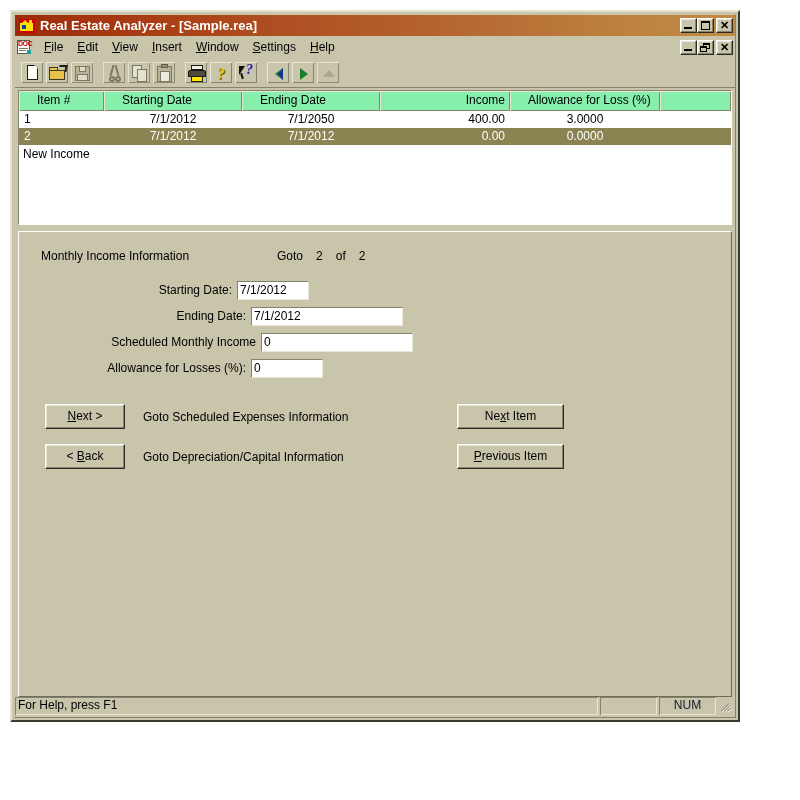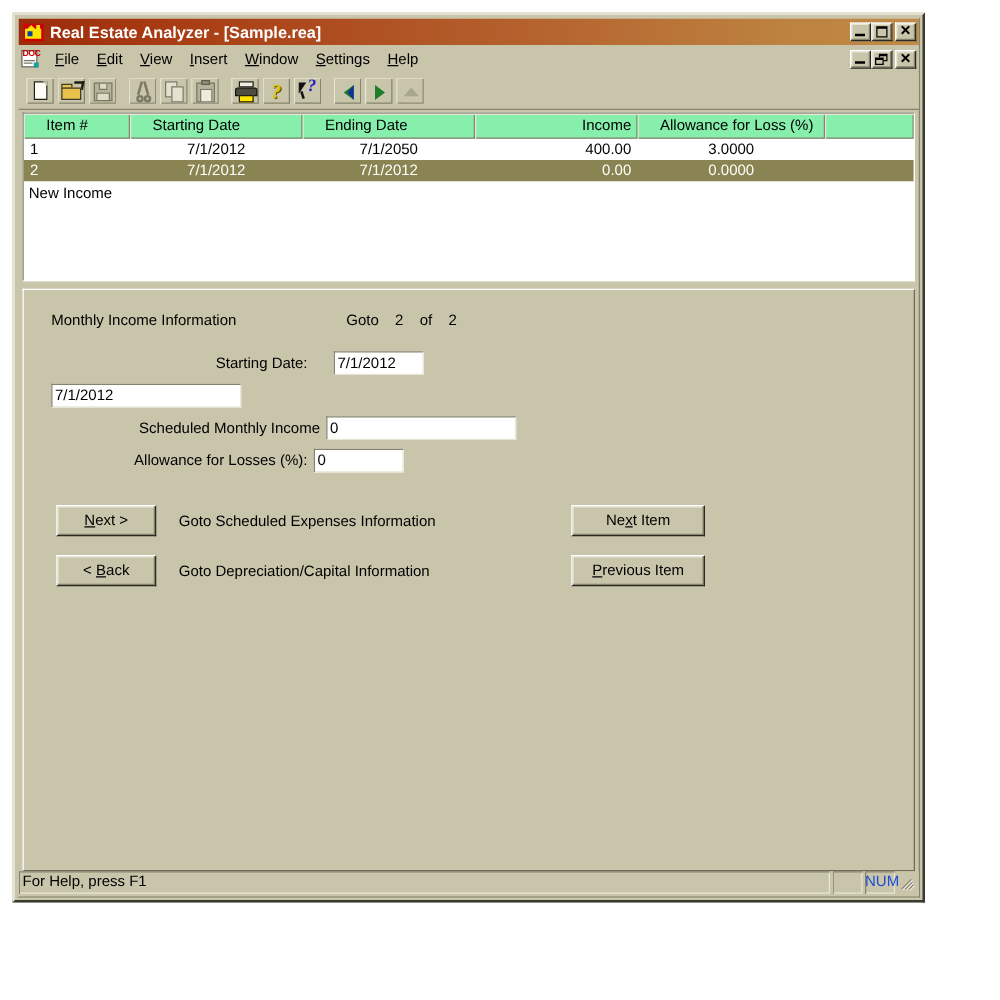--- a/index.html
+++ b/index.html
@@ -693,7 +693,7 @@
       <span class="num">2</span>
     </div>
 
-    <div class="field-row" style="left:22px; top:48px; width:450px;gap:16px;">
+    <div class="field-row" style="left:8px; top:48px; width:450px;">
       <div class="field-label" style="width:205px">Starting Date:</div>
       <input class="field-input" style="width: 72px;" type="text" value="7/1/2012">
     </div>

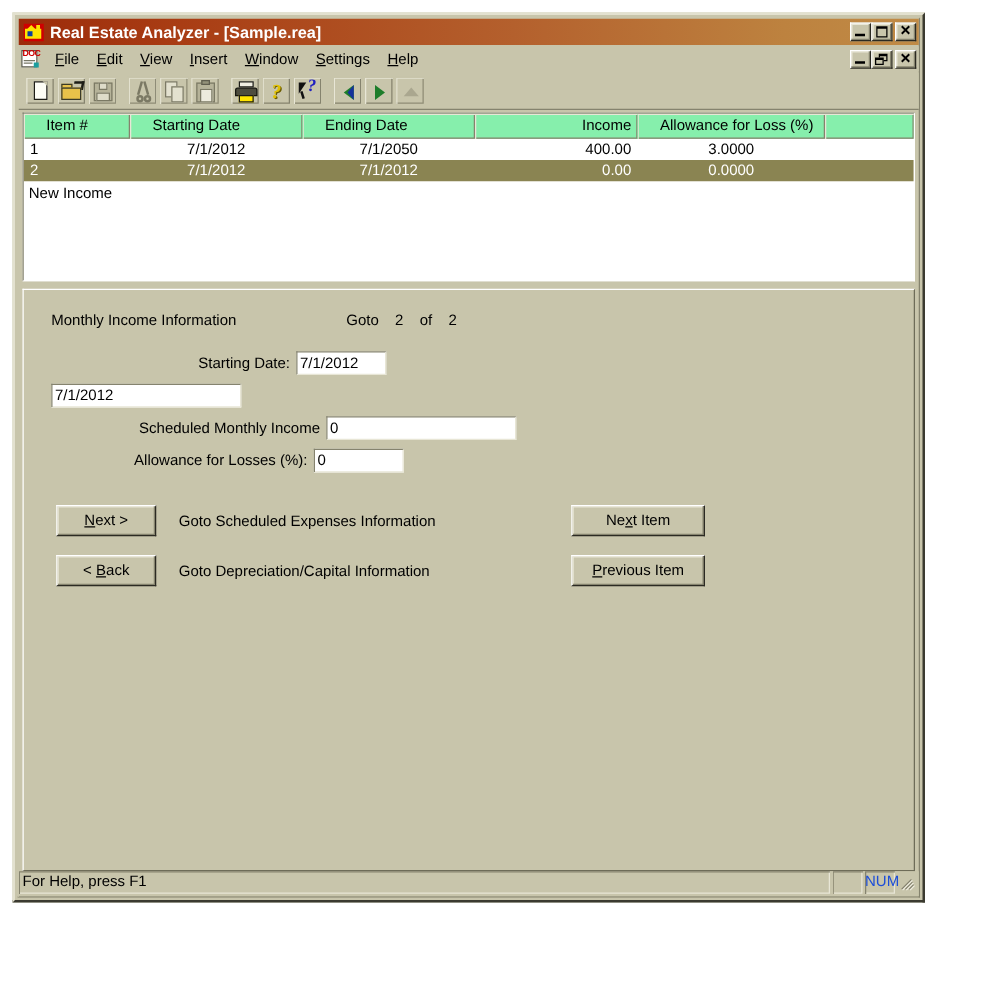--- a/index.html
+++ b/index.html
@@ -699,6 +699,7 @@
     </div>
 
     <div class="field-row" style="left:22px; top:74px; width:450px;">
+      <div class="field-label" style="width:205px">Ending Date:</div>
       <input class="field-input" style="width: 152px;" type="text" value="7/1/2012">
     </div>
 

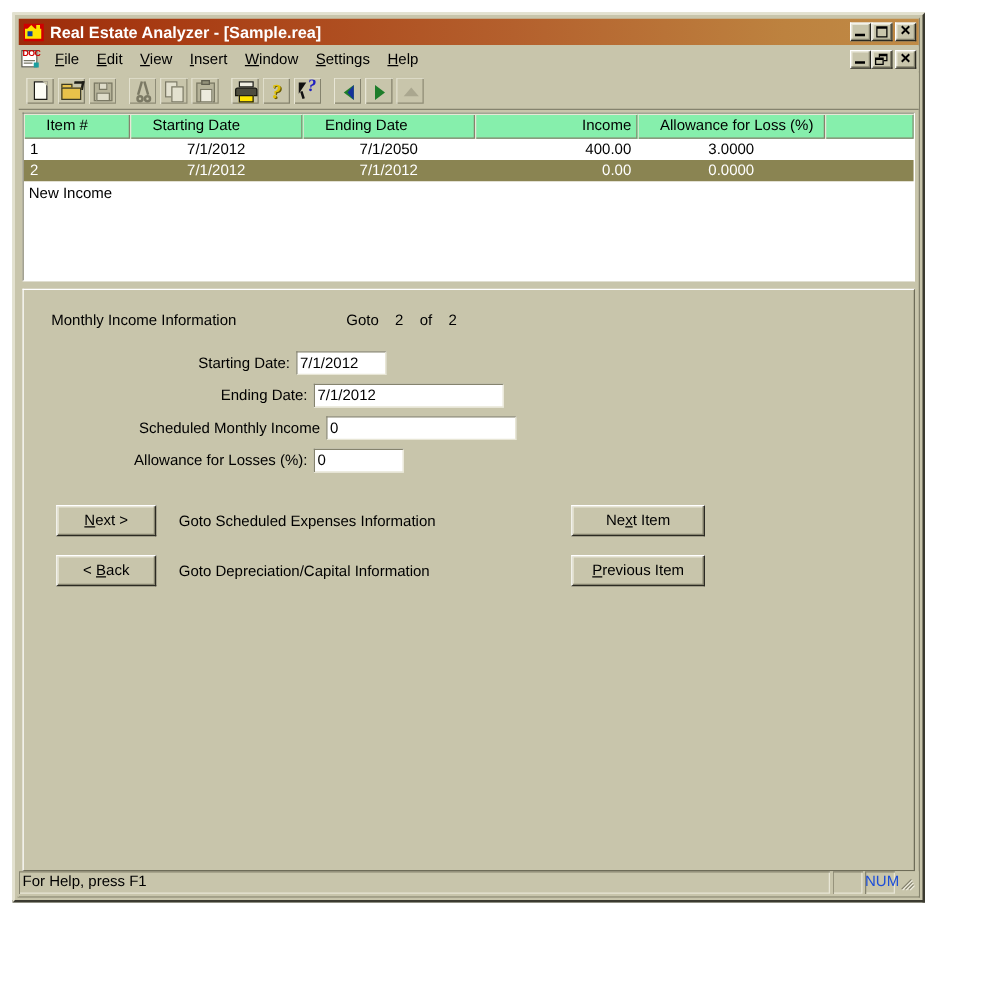--- a/index.html
+++ b/index.html
@@ -481,11 +481,11 @@
     margin-right: 2px;
   }
   .status-pane {
-    width: 24px; height: 18px;
+    width: 57px; height: 18px;
     line-height: 16px;
     text-align: center;
     font-size: 12px;
-    color: #1d4ed8;
+    color: #0f172a;
     box-shadow: inset 1px 1px 0 #85836e, inset -1px -1px 0 #e8e6d6;
     box-sizing: border-box;
     margin-right: 2px;

